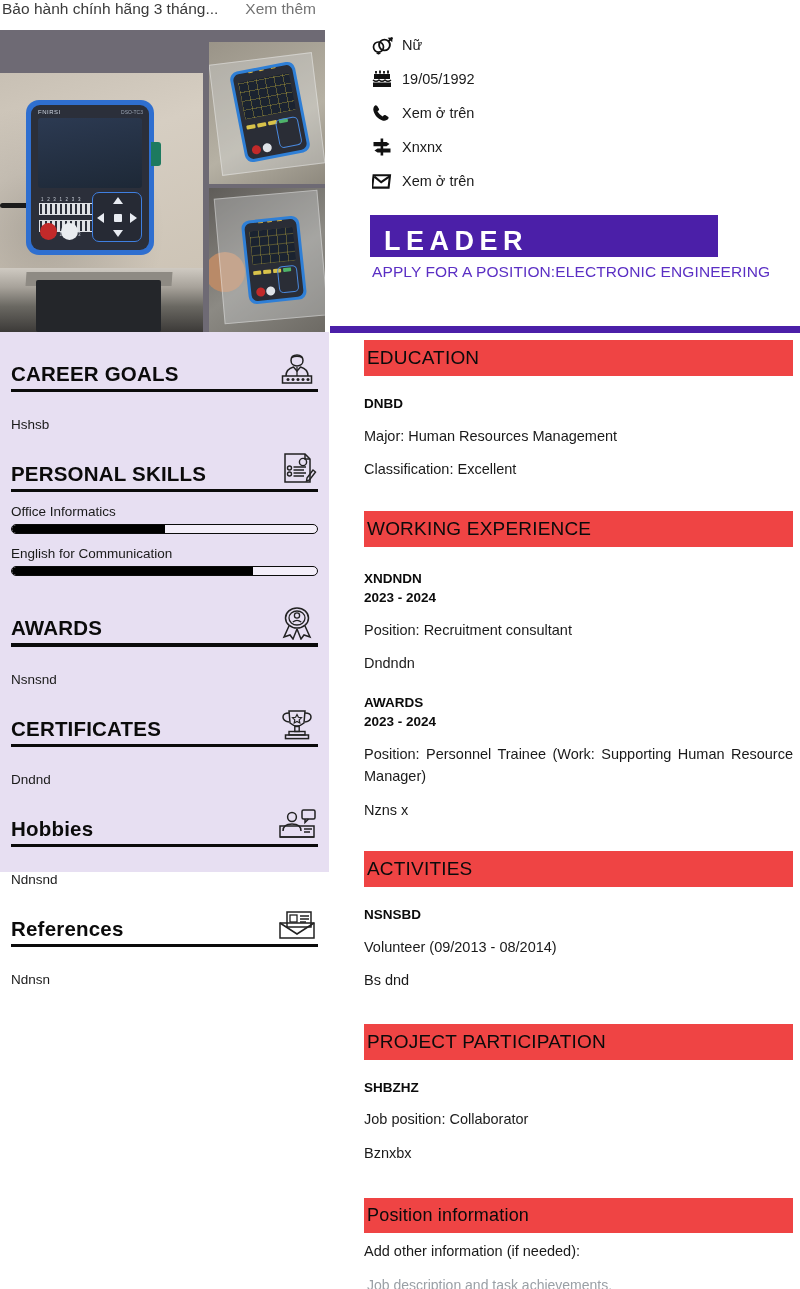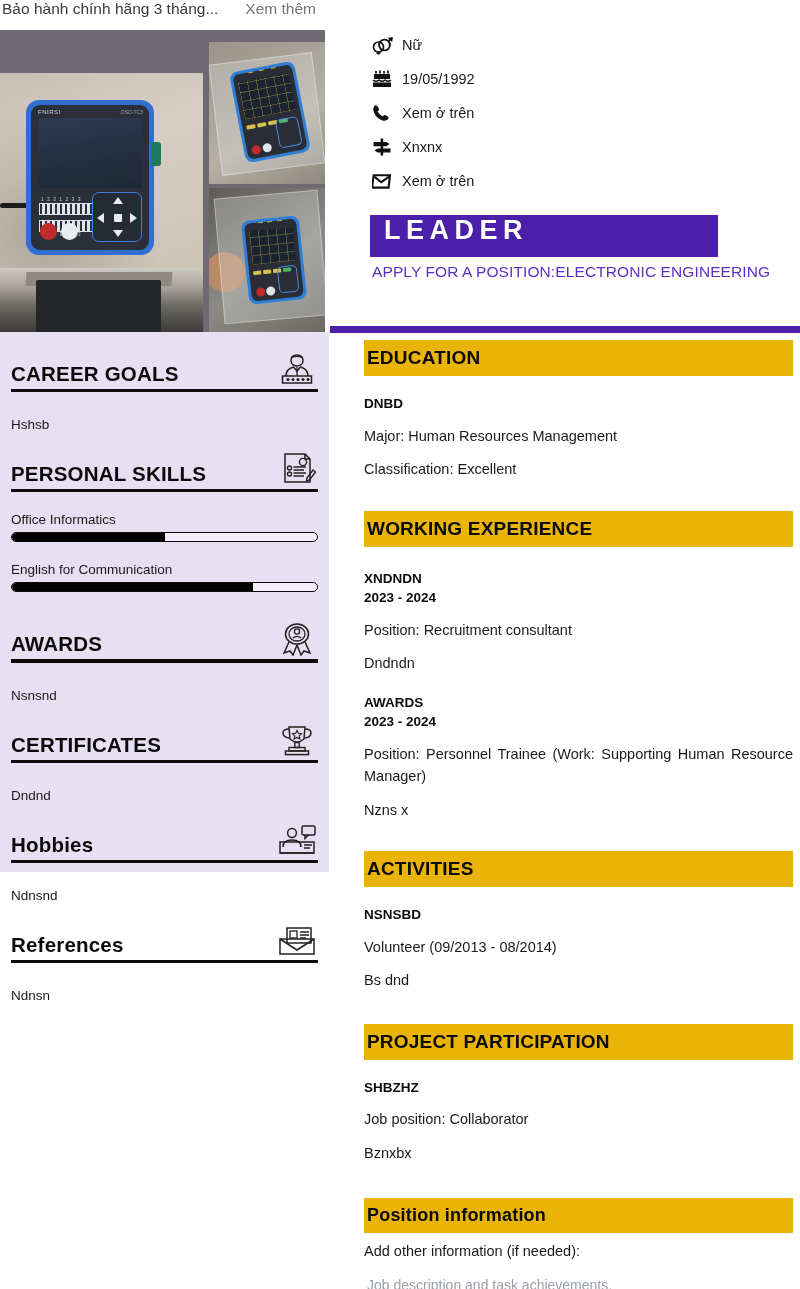--- a/index.html
+++ b/index.html
@@ -108,7 +108,7 @@
   .ctext { font-size: 14.5px; color: #1a1a1a; }
   .leader-bar {
     position: absolute; left: 40px; top: 215px; width: 348px; height: 42px;
-    background: #4B1FA8; display: flex; align-items: flex-start; padding-left: 14px;
+    background: #4B1FA8; display: flex; align-items: flex-end; padding-left: 14px;
   }
   .leader-bar span { color: #fff; font-size: 27px; font-weight: 700; letter-spacing: 5.5px; }
   .apply { position: absolute; left: 42px; top: 263px; font-size: 15.5px; color: #5b2fc4; letter-spacing: .1px; }

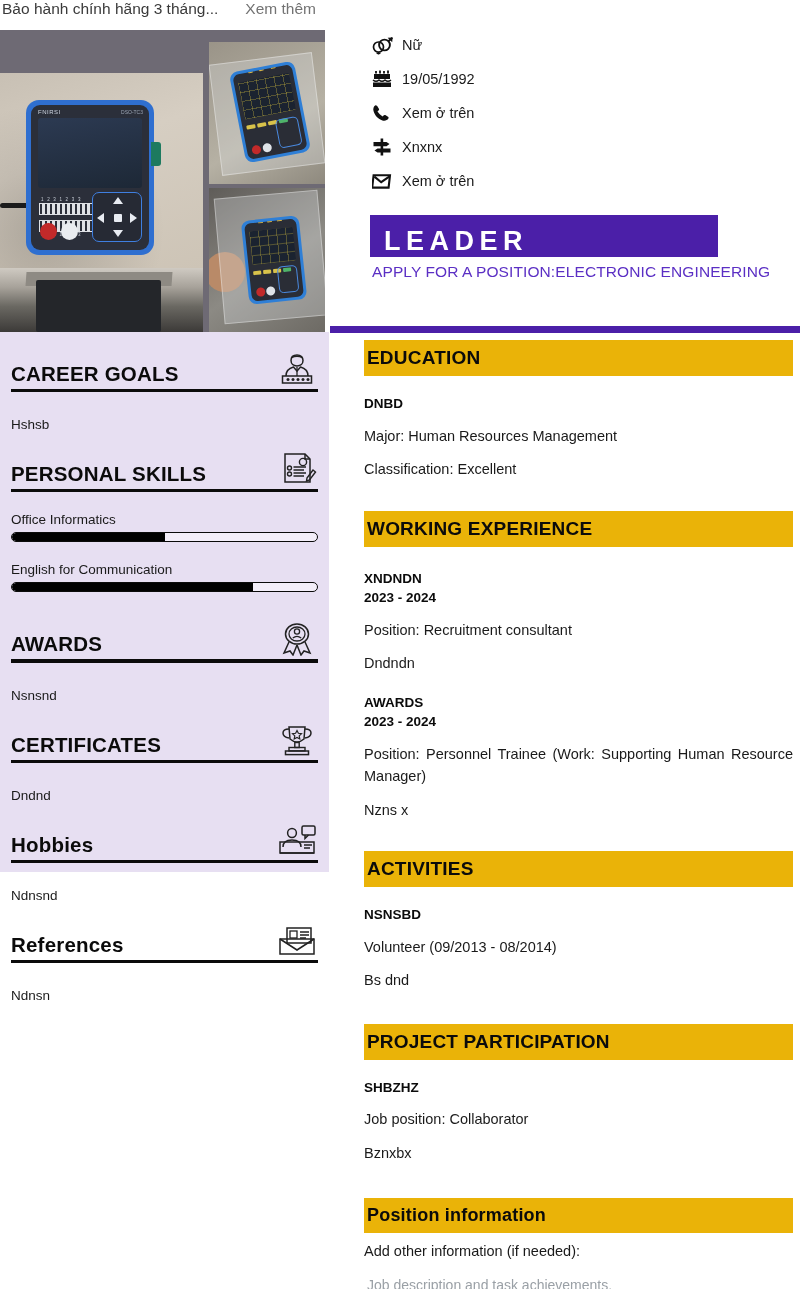--- a/index.html
+++ b/index.html
@@ -135,7 +135,7 @@
   
   .rcol { position: absolute; left: 330px; top: 340px; width: 470px; padding: 0 7px 0 34px; z-index: 10; }
   .sec-title {
-    background: #eab308; padding: 7px 0 7px 3px; font-size: 19px; font-weight: 700;
+    background: #ef4444; padding: 7px 0 7px 3px; font-size: 19px; font-weight: 400;
     color: #0b0b0b; letter-spacing: .2px;
   }
   .sec-title.small { font-size: 18px; }

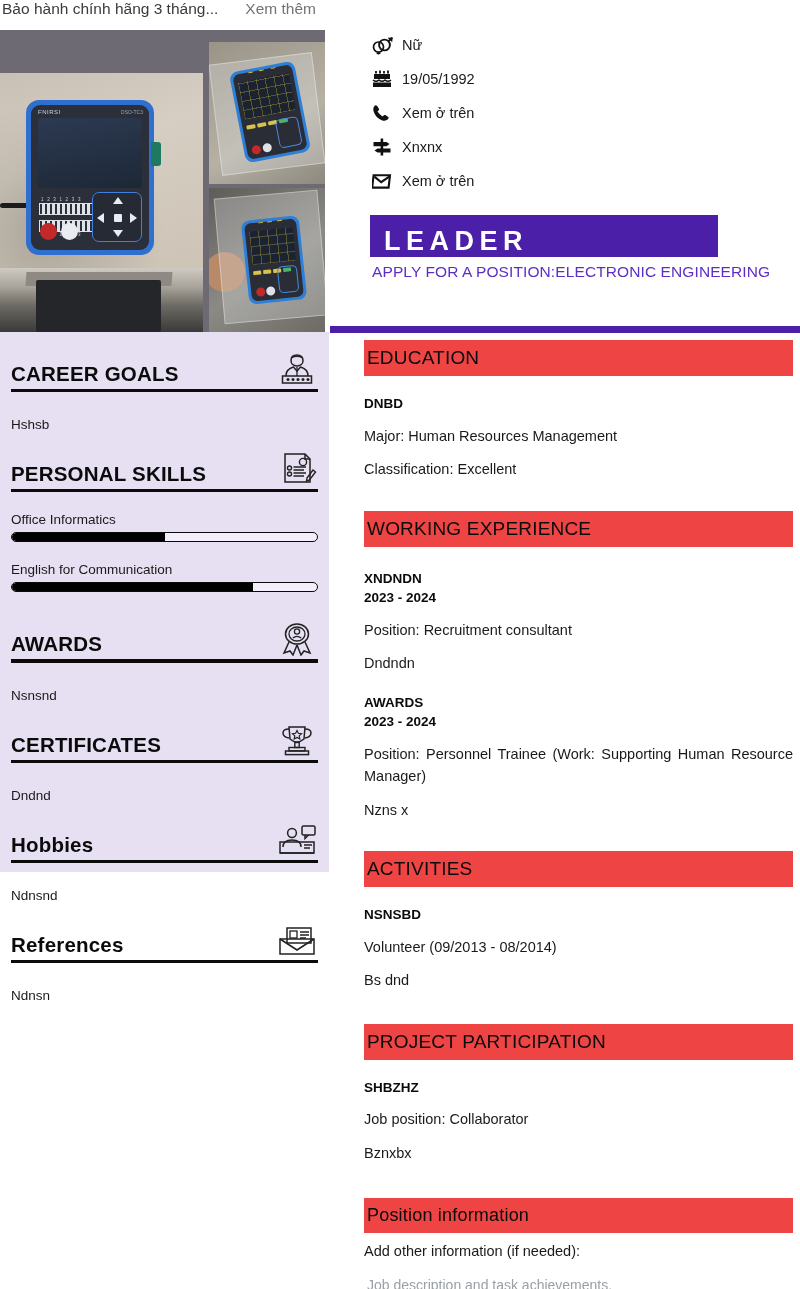--- a/index.html
+++ b/index.html
@@ -126,7 +126,7 @@
   .srule { height: 3.2px; background: #0b0b0b; width: 100%; }
   .sbody { font-size: 13.5px; color: #1a1a1a; padding: 25px 0 14px 0; }
   .sicon { width: 42px; height: 36px; flex: 0 0 42px; display: flex; align-items: flex-end; justify-content: center; }
-  .skill-name { font-size: 13.5px; color: #1a1a1a; margin: 20px 0 5px 0; }
+  .skill-name { font-size: 13.5px; color: #1a1a1a; margin: 12px 0 5px 0; }
   .skill-track {
     height: 10px; border: 1.2px solid #0b0b0b; border-radius: 6px; background: #F3EEF9; overflow: hidden;
   }

